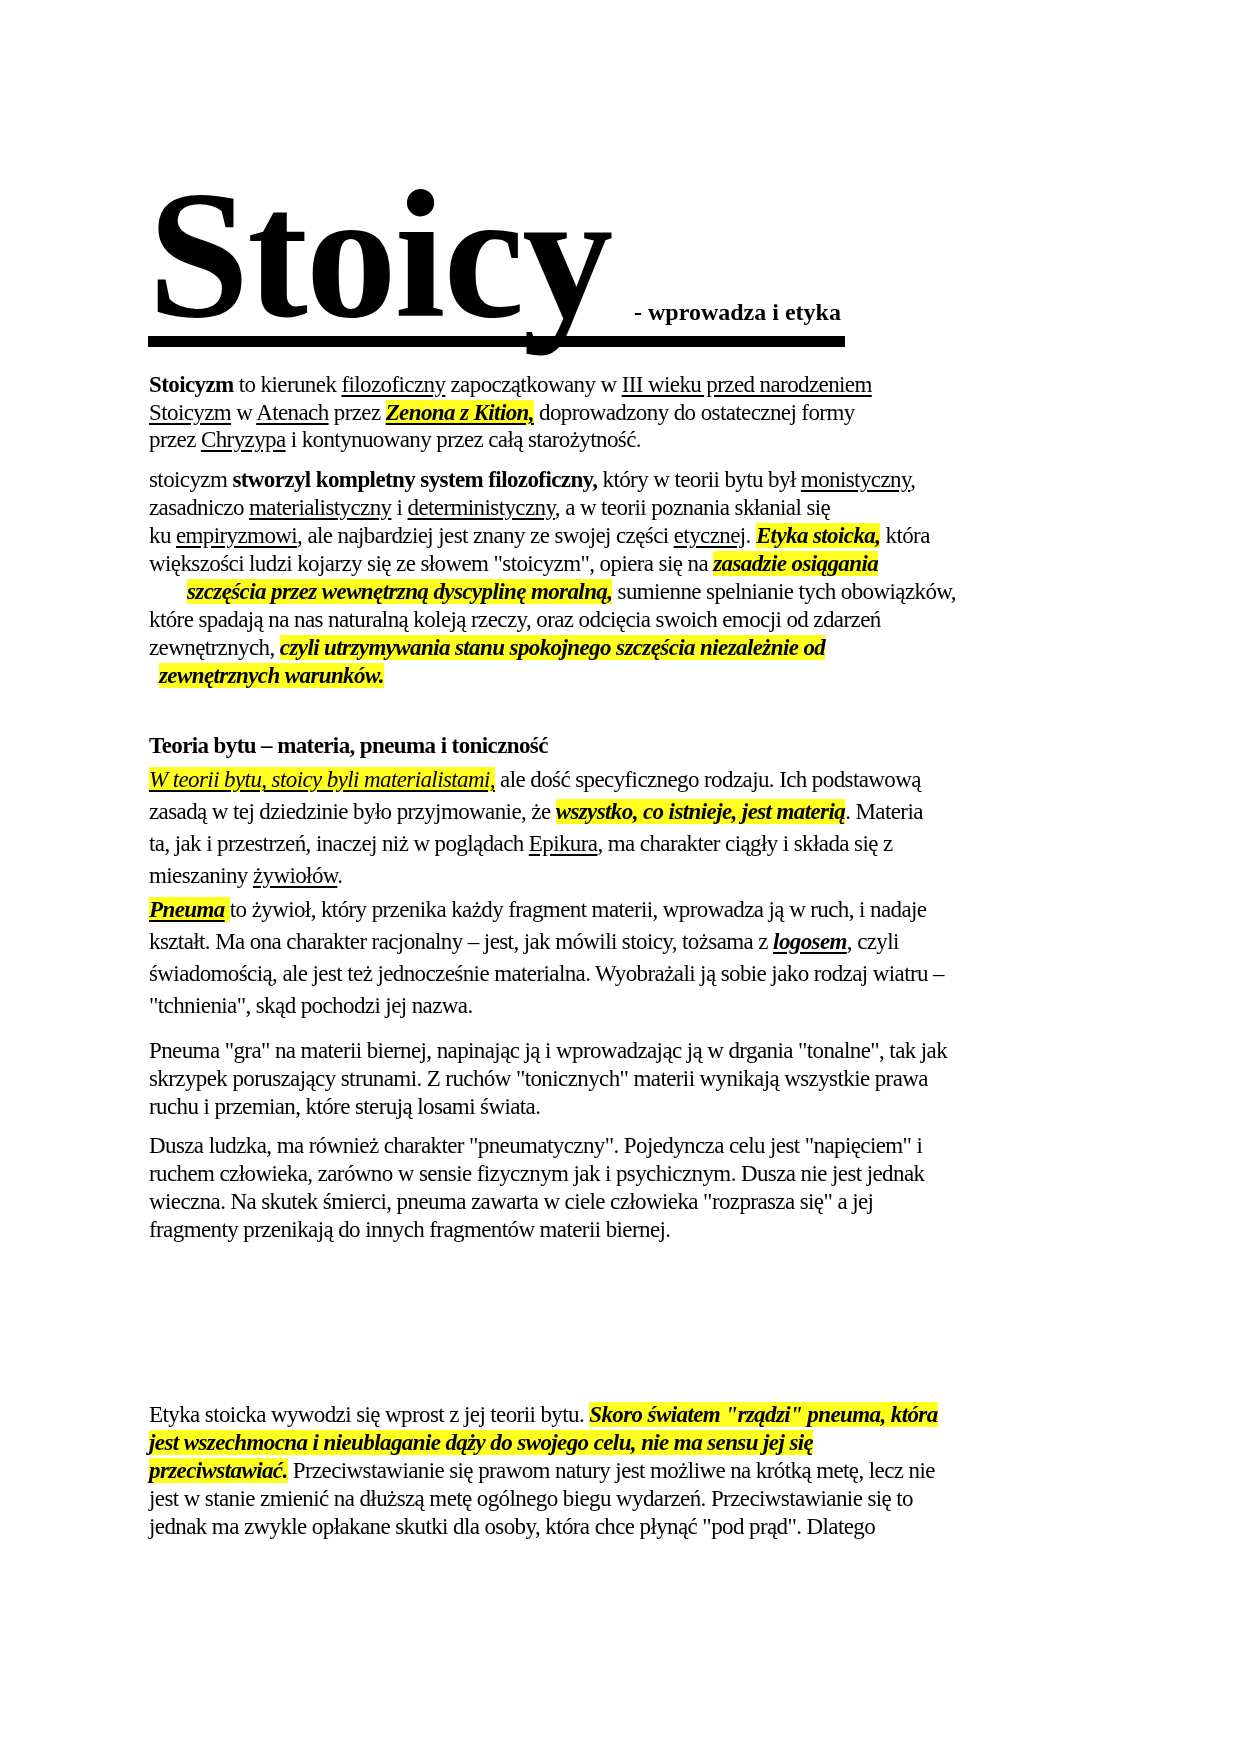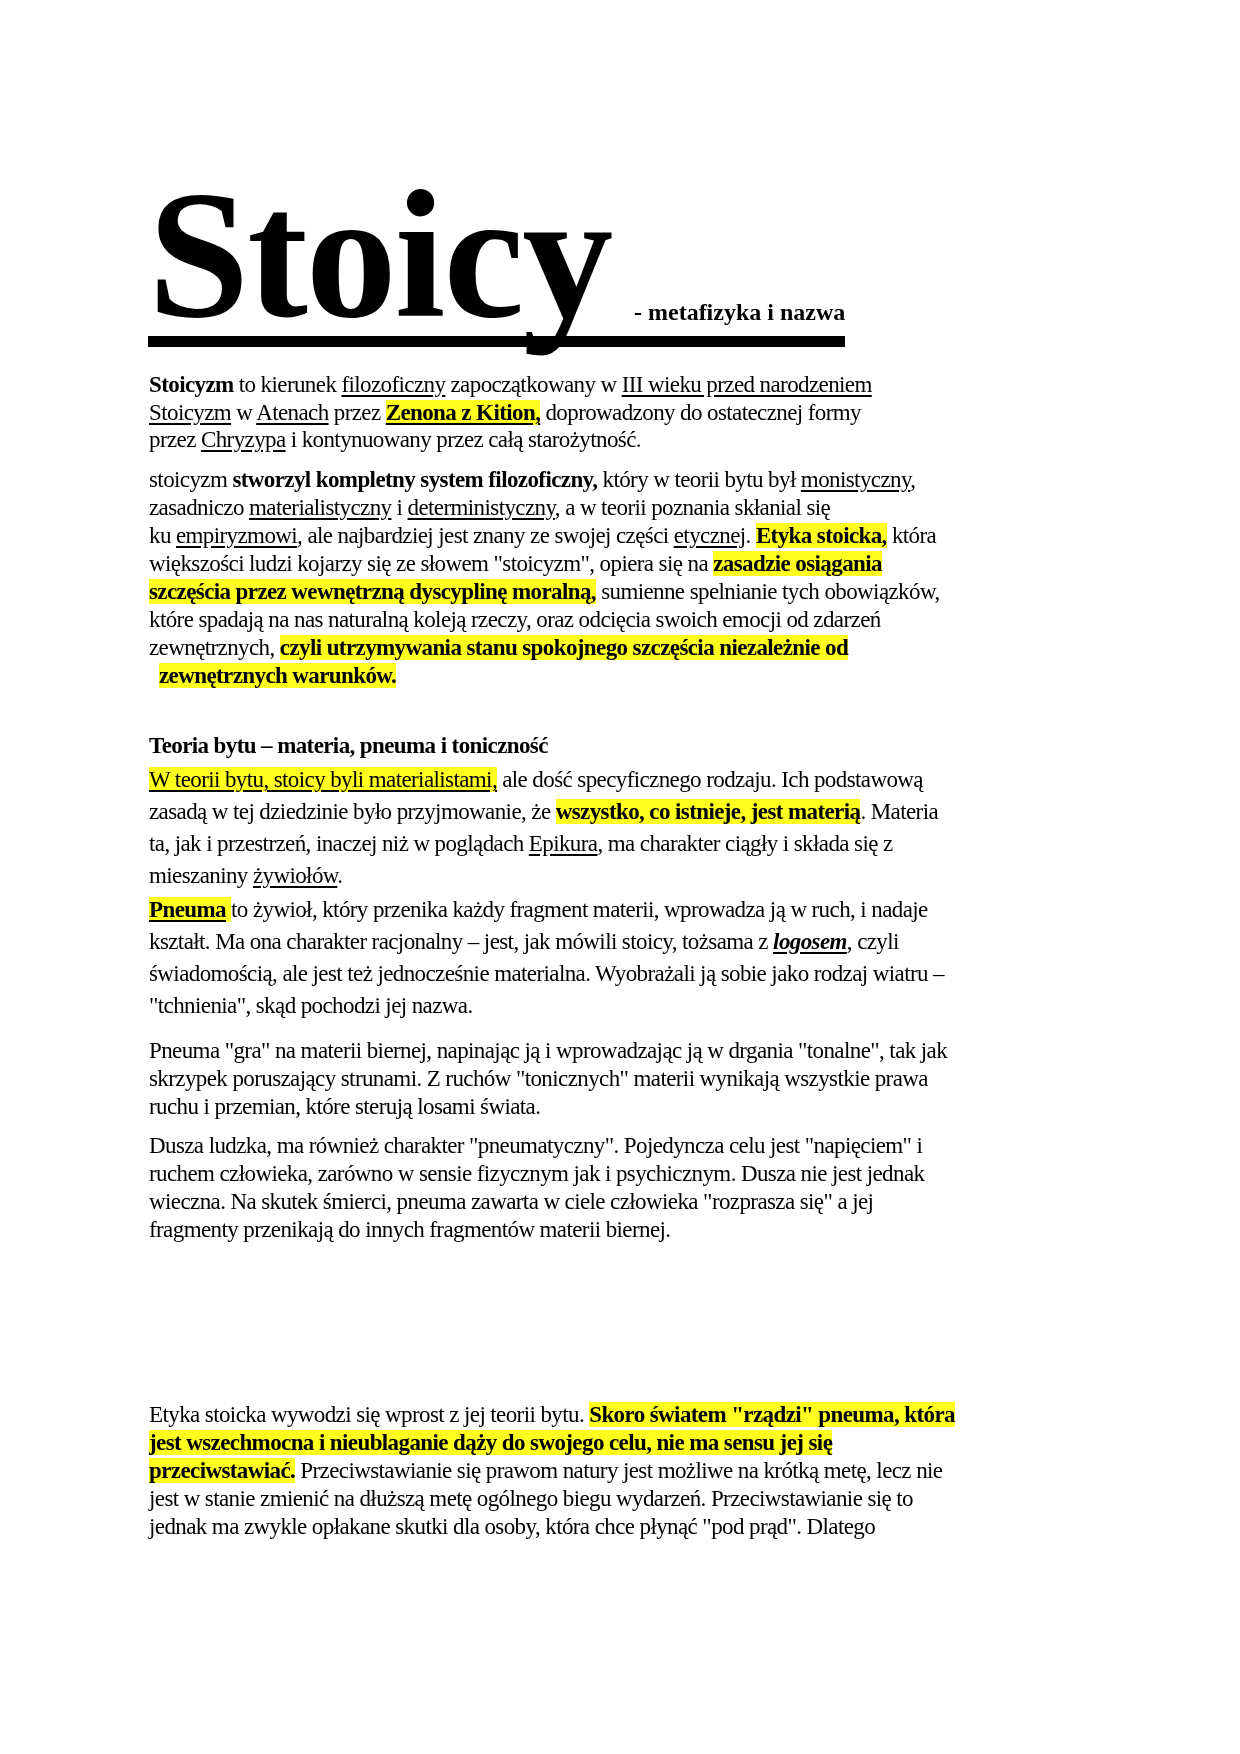--- a/index.html
+++ b/index.html
@@ -43,7 +43,7 @@
 <div class="page">
 
   <div class="title">Stoicy</div>
-  <div class="subtitle">- metafizyka i nazwa</div>
+  <div class="subtitle">- wprowadza i etyka</div>
   <div class="title-bar"></div>
 
   <div>

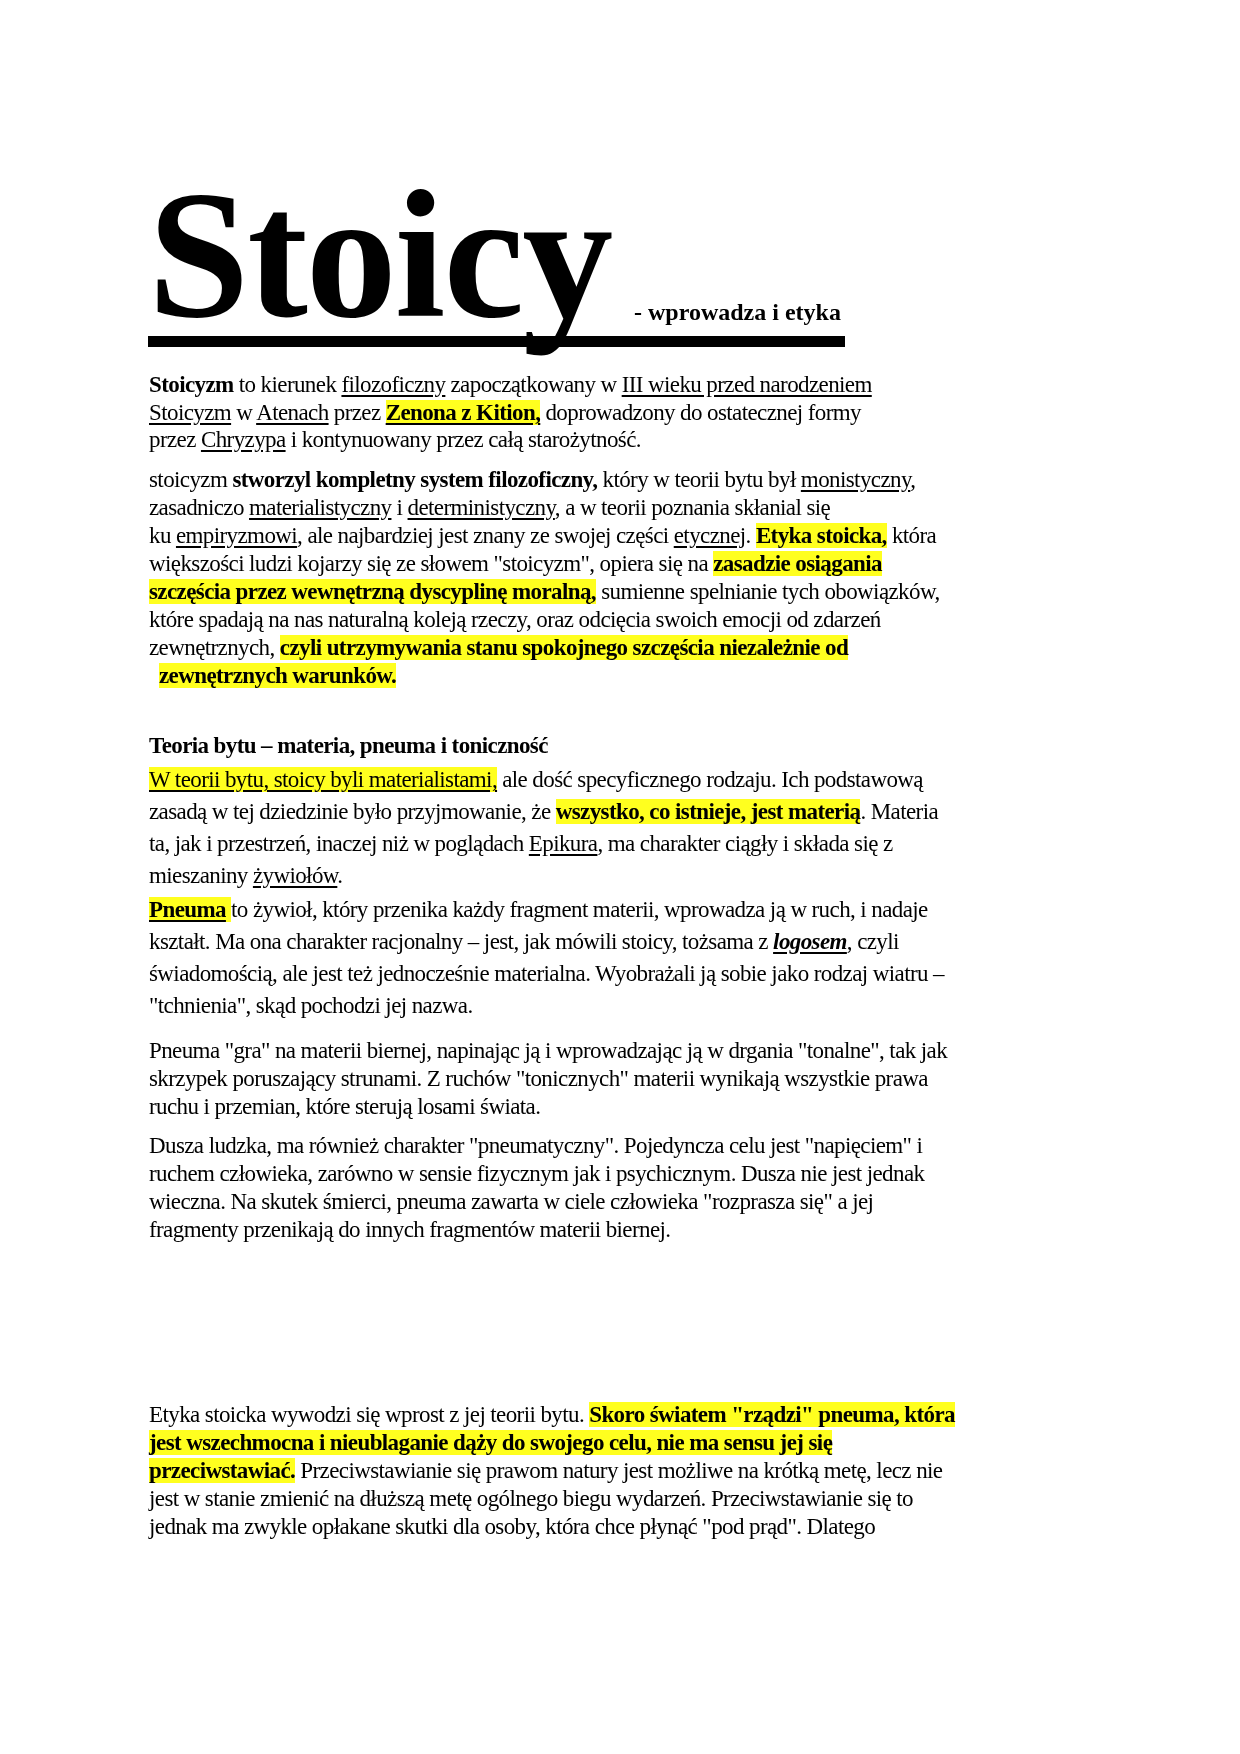--- a/index.html
+++ b/index.html
@@ -34,7 +34,7 @@
     .b { font-weight: bold; }
     .u { text-decoration: underline; text-underline-offset: 3px; }
     .i { font-style: italic; }
-    .hl { background: #ffff1f; }
+    .hl { background: #ffff1f; font-style: italic; }
     .narrow { letter-spacing: -0.6px; }
   </style>
 </head>

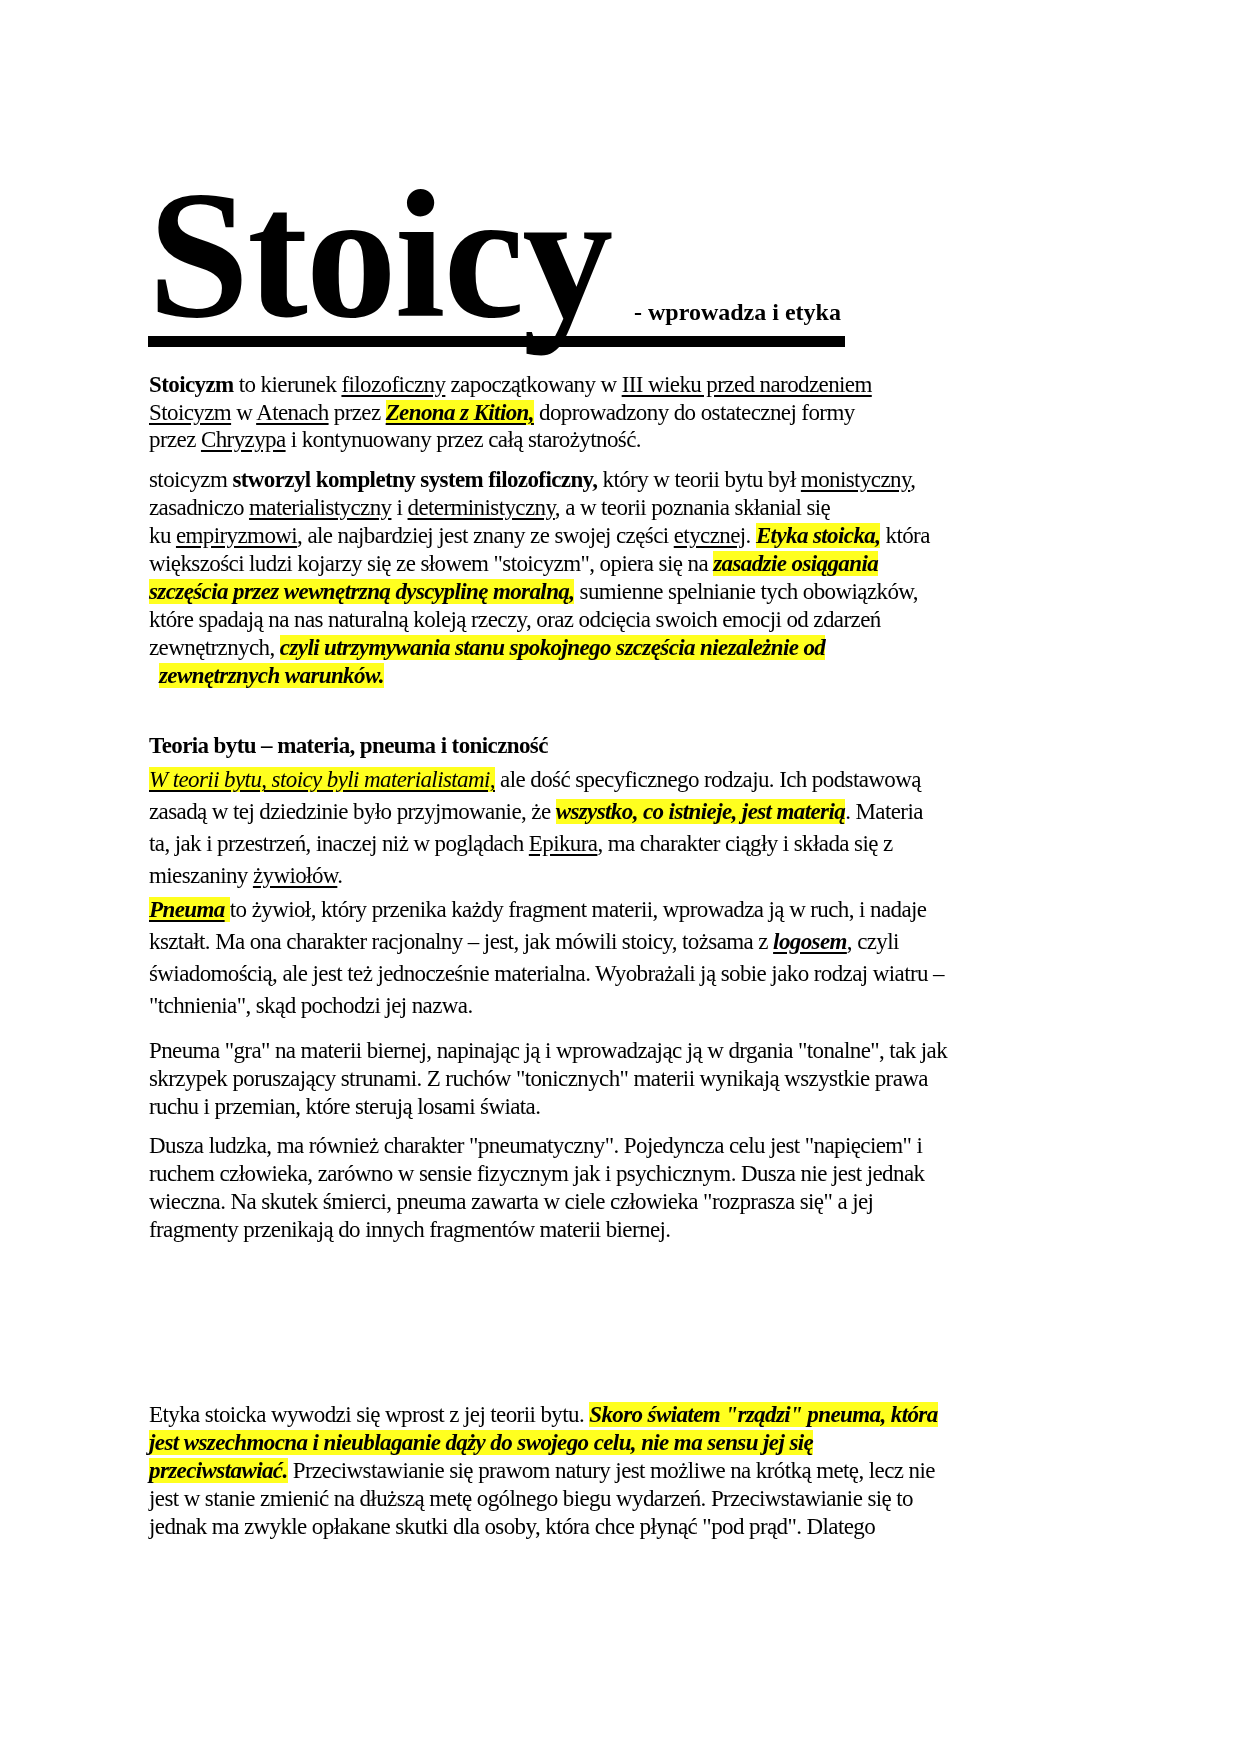--- a/index.html
+++ b/index.html
@@ -57,7 +57,7 @@
       <div class="line narrow" style="top: 494px;"><span class="">zasadniczo </span><span class="u">materialistyczny</span><span class=""> i </span><span class="u">deterministyczny</span><span class="">, a w teorii poznania skłanial się</span></div>
       <div class="line narrow" style="top: 522px;"><span class="">ku </span><span class="u">empiryzmowi</span><span class="">, ale najbardziej jest znany ze swojej części </span><span class="u">etycznej</span><span class="">. </span><span class="b hl">Etyka stoicka,</span><span class=""> która</span></div>
       <div class="line narrow" style="top: 550px;"><span class="">większości ludzi kojarzy się ze słowem "stoicyzm", opiera się na </span><span class="b hl">zasadzie osiągania</span></div>
-      <div class="line narrow" style="top: 578px;"><span class="b hl">szczęścia przez wewnętrzną dyscyplinę moralną,</span><span class=""> sumienne spelnianie tych obowiązków,</span></div>
+      <div class="line narrow" style="top: 578px; margin-left: 38px;"><span class="b hl">szczęścia przez wewnętrzną dyscyplinę moralną,</span><span class=""> sumienne spelnianie tych obowiązków,</span></div>
       <div class="line narrow" style="top: 606px;"><span class="">które spadają na nas naturalną koleją rzeczy, oraz odcięcia swoich emocji od zdarzeń</span></div>
       <div class="line narrow" style="top: 634px;"><span class="">zewnętrznych, </span><span class="b hl">czyli utrzymywania stanu spokojnego szczęścia niezależnie od</span></div>
       <div class="line narrow" style="top: 662px; margin-left: 10px;"><span class="b hl">zewnętrznych warunków.</span></div>

